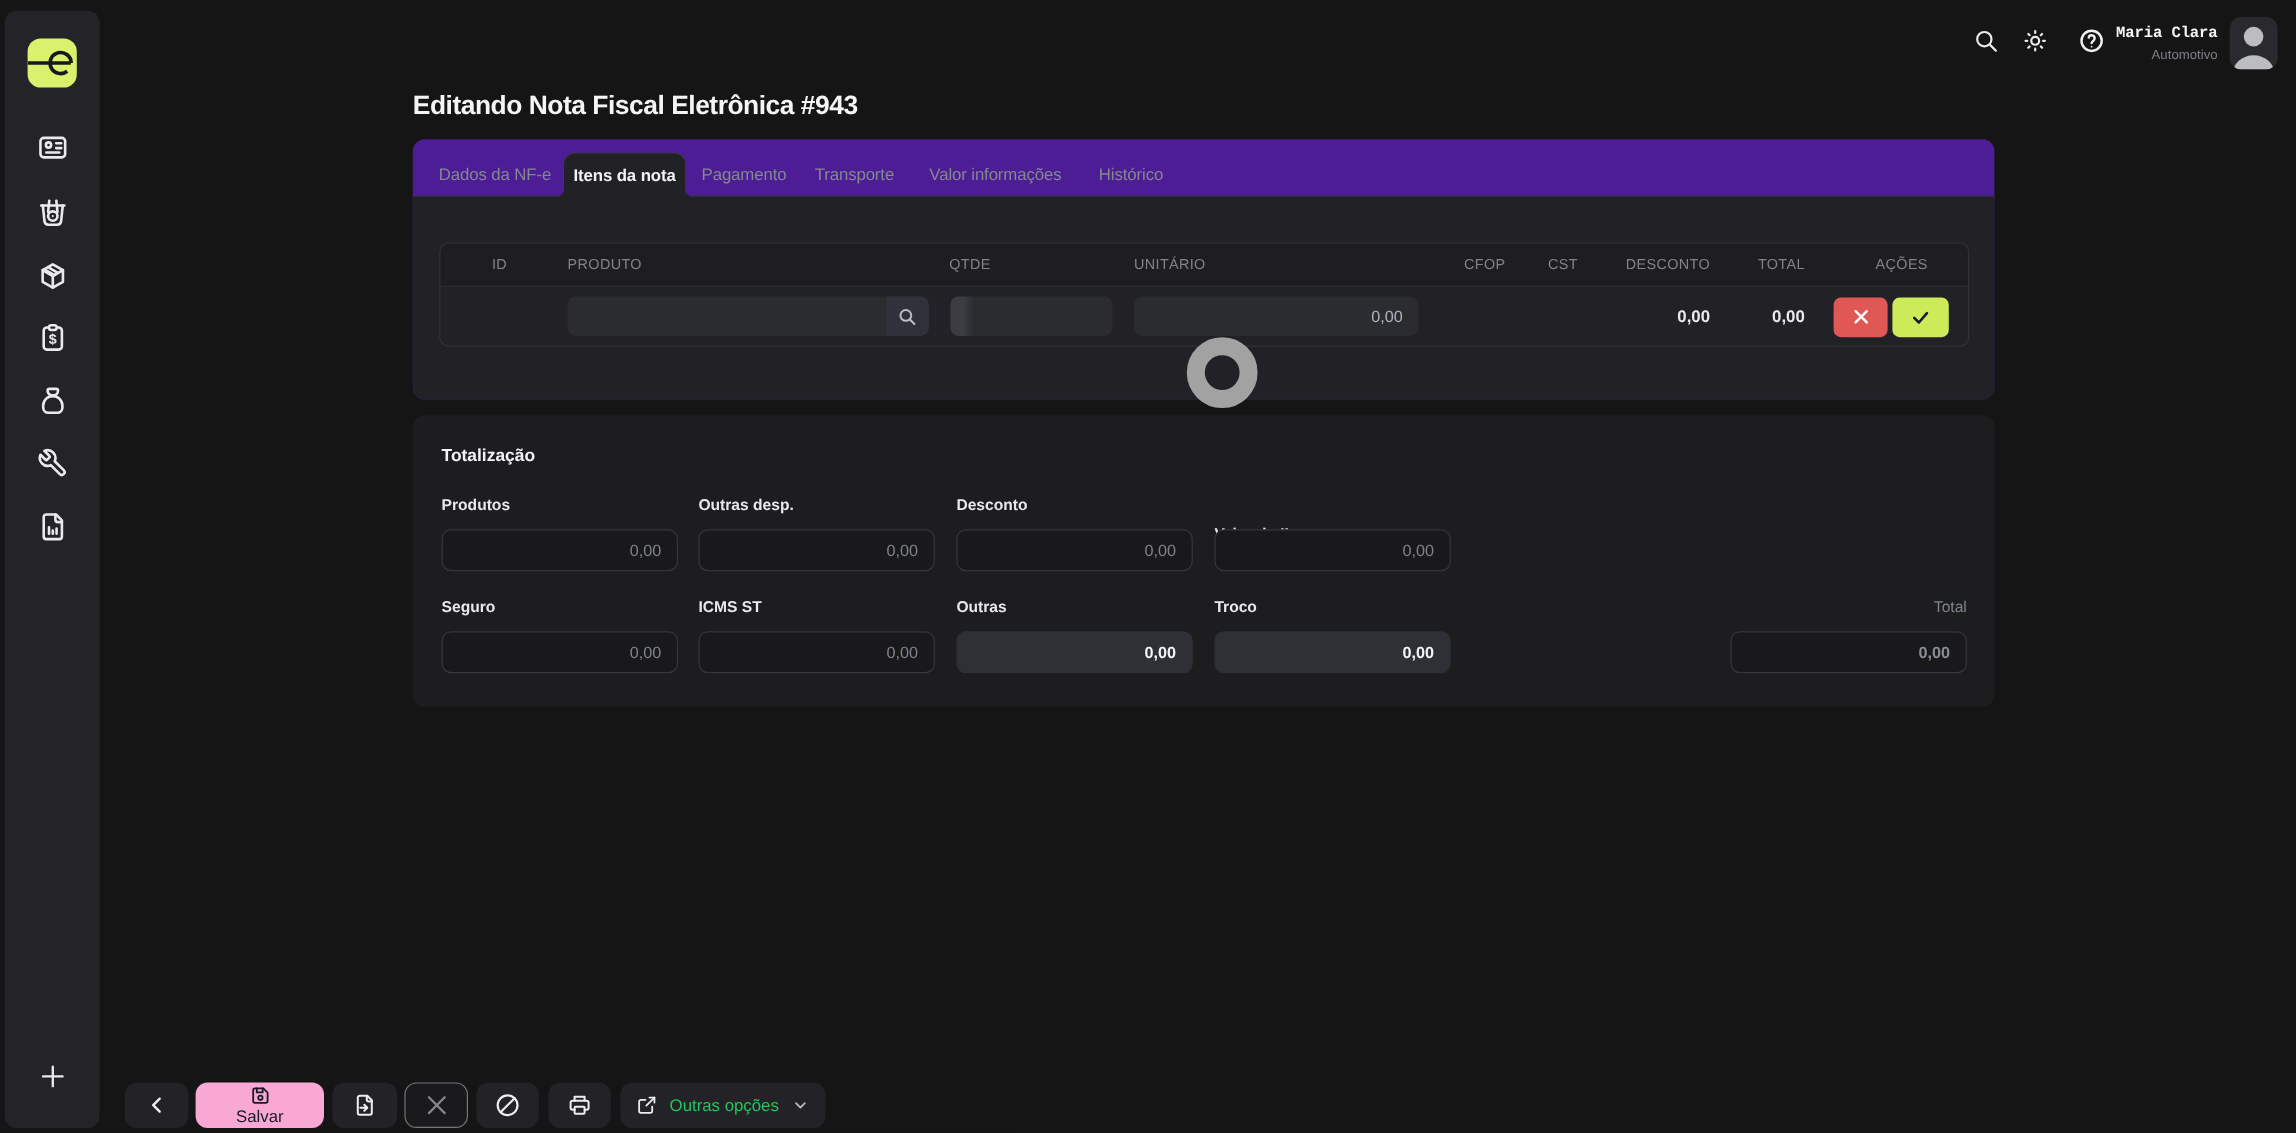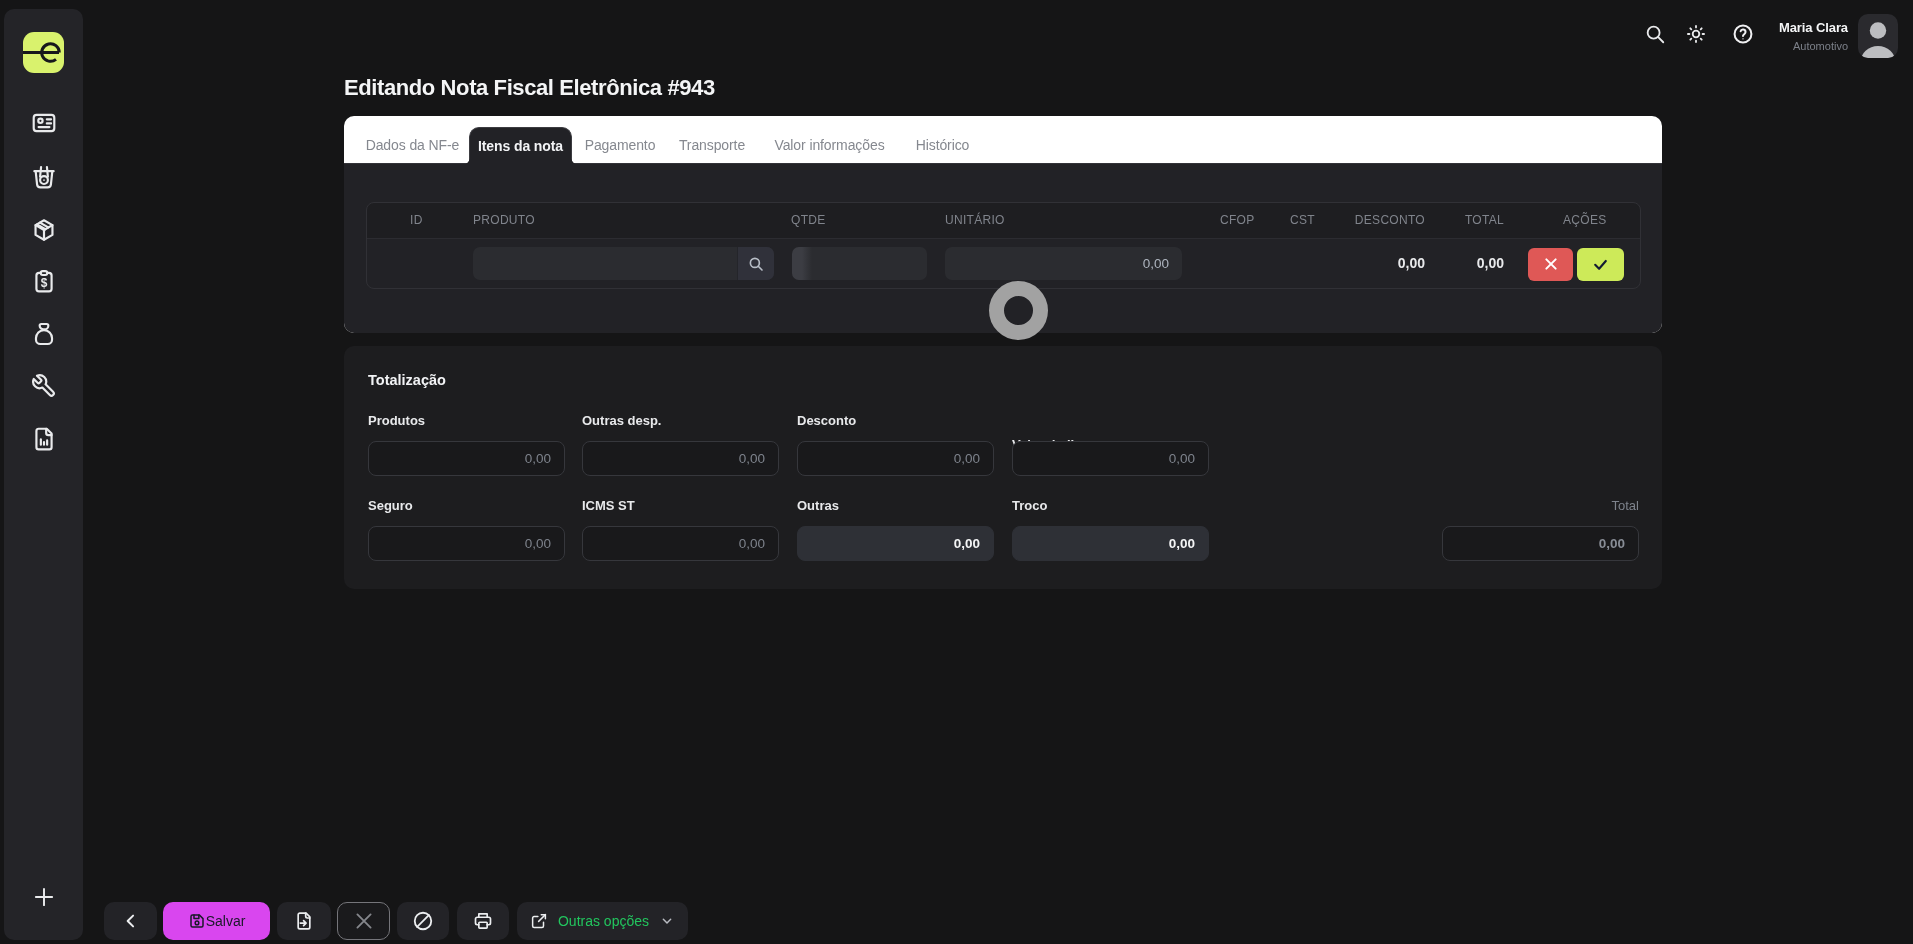--- a/index.html
+++ b/index.html
@@ -143,7 +143,7 @@
     </svg>
   </div>
   <div style="position:absolute; left:1600px; top:20px; width:248px; text-align:right;">
-    <div style="font-size:13px; font-weight:bold; color:#f4f5f6; letter-spacing:-0.1px;">Maria Clara</div>
+    <div style="font-size:13px; font-weight:bold; color:#f4f5f6; letter-spacing:-0.1px;font-family:Liberation Mono, monospace;">Maria Clara</div>
     <div style="font-size:11px; color:#7c8089; margin-top:5px;">Automotivo</div>
   </div>
   <div style="position:absolute; left:1858px; top:14px; width:40px; height:44px; border-radius:10px; background:#2a2a2e; overflow:hidden;">

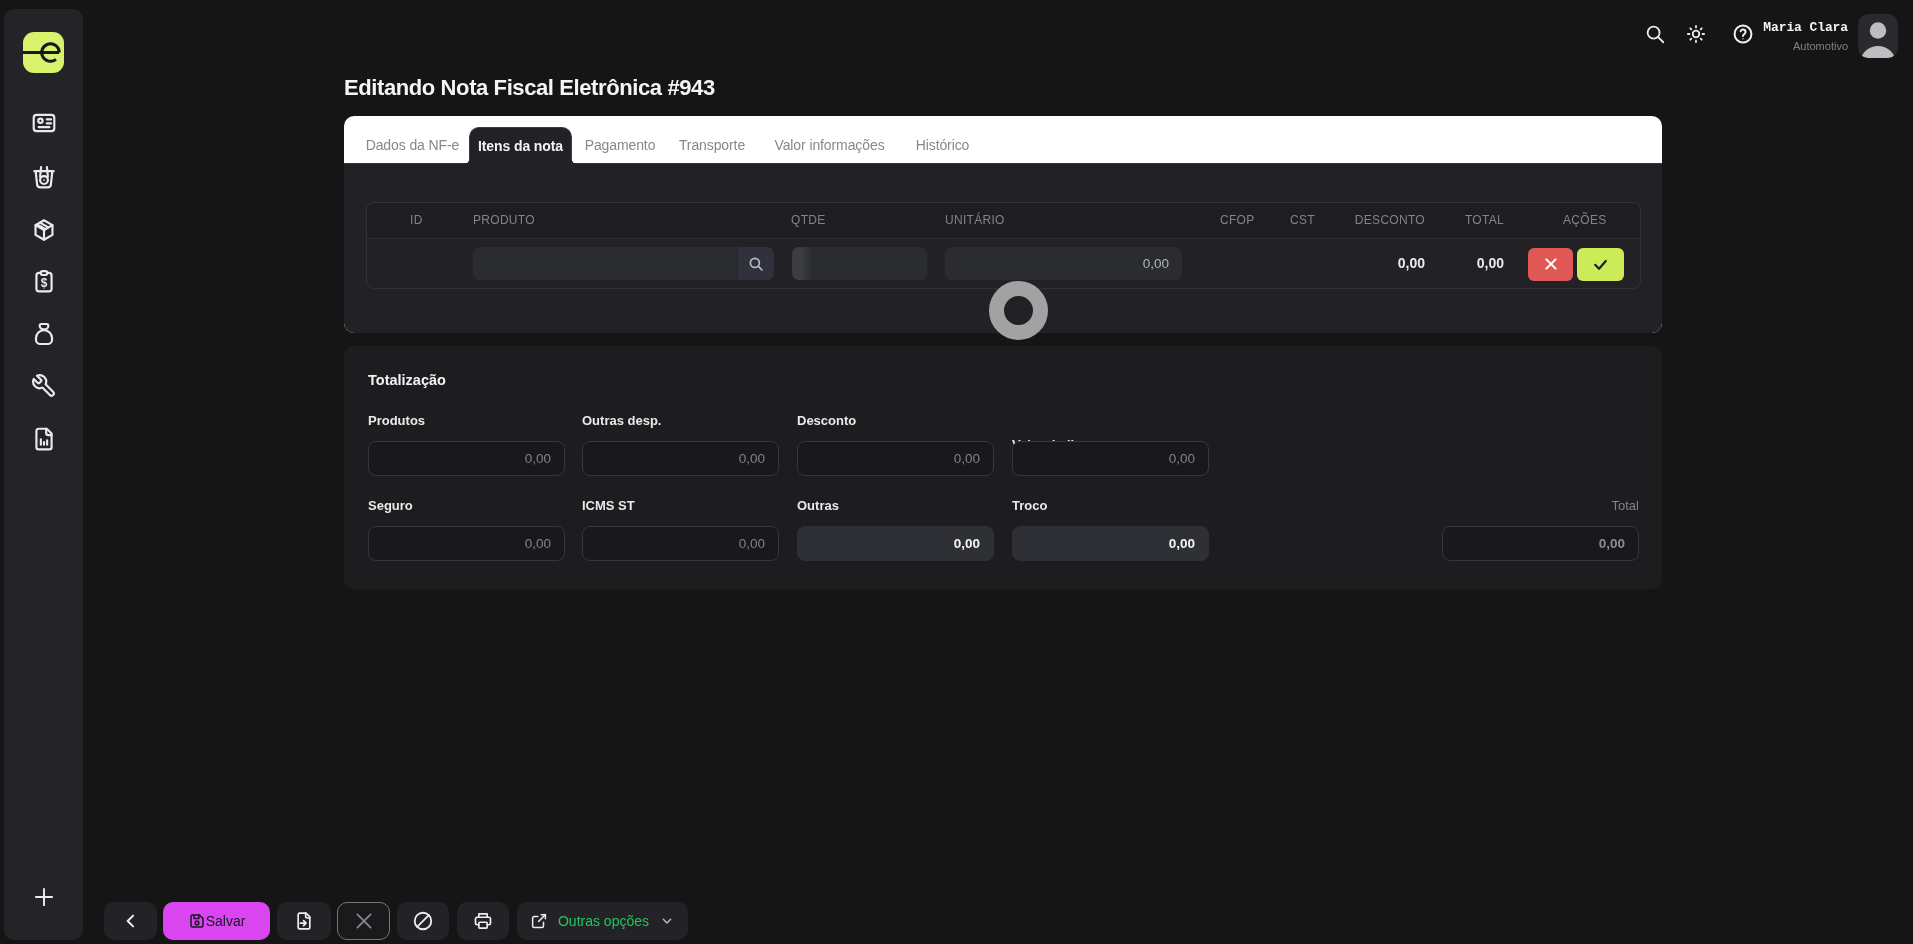--- a/index.html
+++ b/index.html
@@ -20,7 +20,7 @@
   #h1 { position:absolute; left:344px; top:75px; font-size:22px; font-weight:bold; color:#f4f5f6; letter-spacing:-0.4px; }
   
   .panel { position:absolute; left:344px; width:1318px; background:#1d1d1f; border-radius:10px; }
-  #panel1 { top:116px; height:217px; background:#ffffff;padding-left:32px; }
+  #panel1 { top:116px; height:217px; background:#4c1d95;padding-left:32px; }
   #p1content { position:absolute; left:0; top:48px; right:0; bottom:0; background:#222226; border-radius:0 0 10px 10px; }
   #panel2 { top:346px; height:243px; }
   

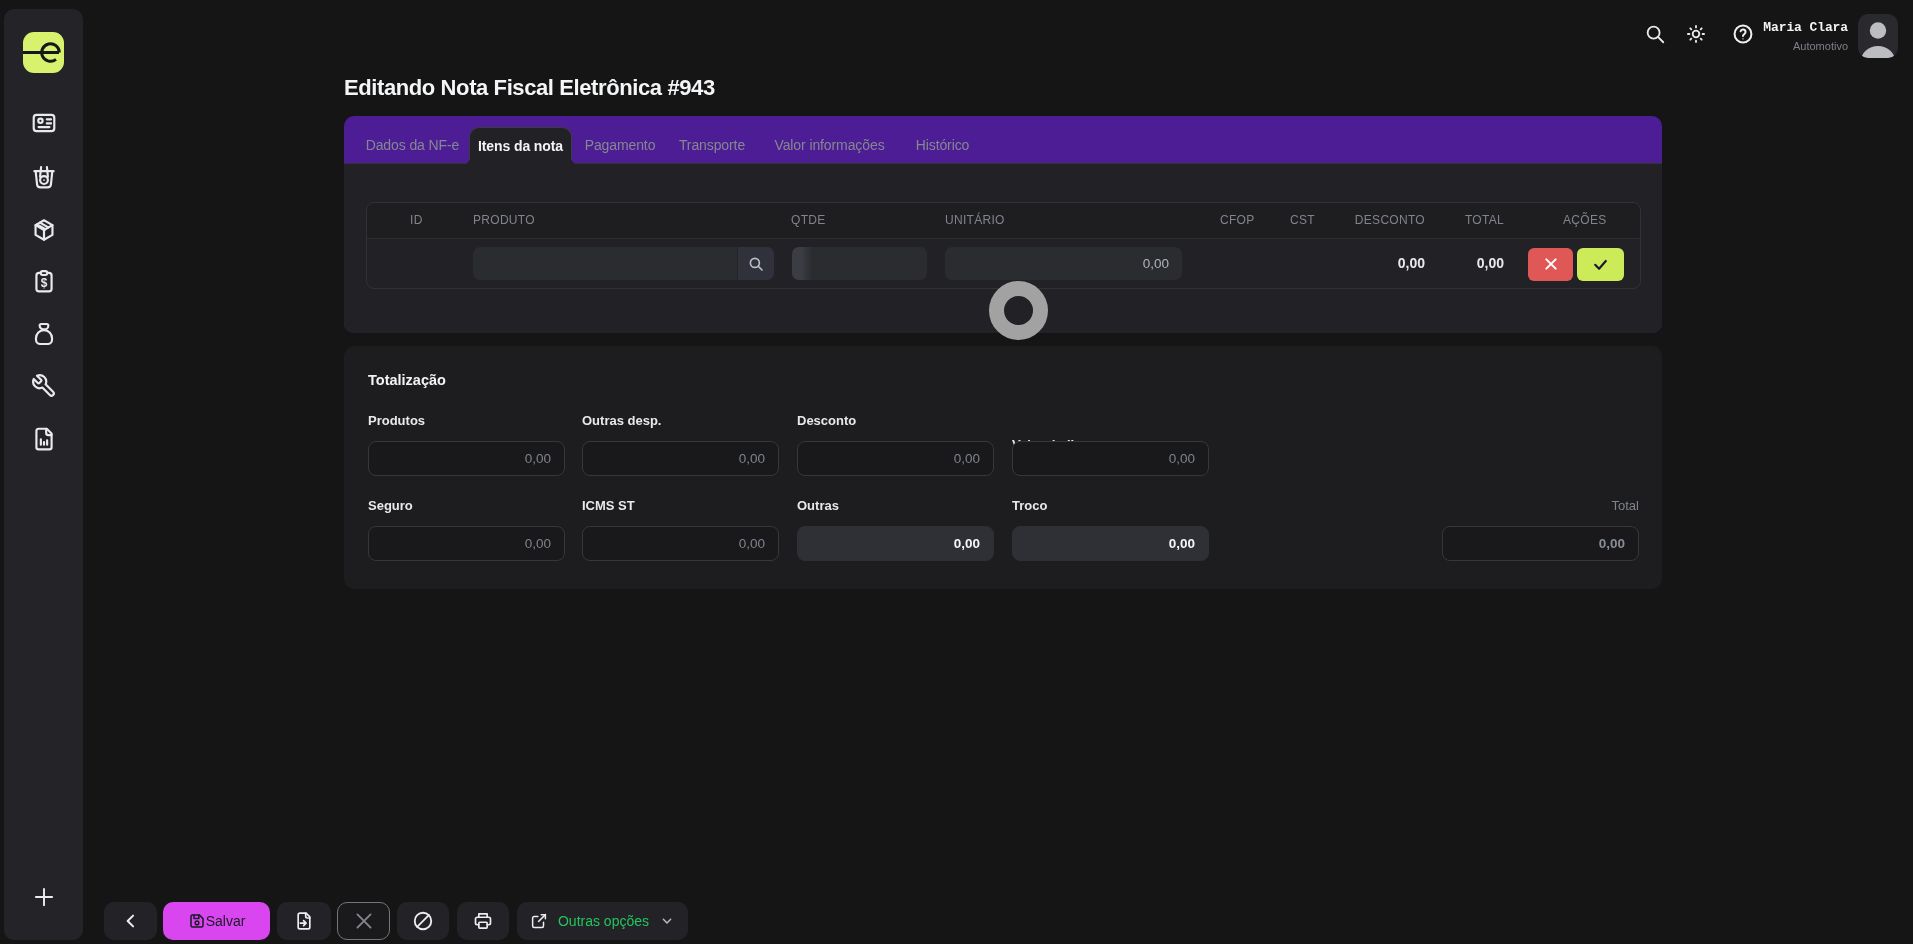--- a/index.html
+++ b/index.html
@@ -226,7 +226,7 @@
       <path d="M14.5 5.5 8 12l6.5 6.5"></path>
     </svg>
   </div>
-  <div class="fbtn" style="left:163px; width:107px; background:#d946ef; gap:0;">
+  <div class="fbtn" style="left:163px; width:107px; background:#f9a8d4; gap:0;flex-direction:column;">
     <svg viewBox="0 0 24 24" width="18" height="18" fill="none" stroke="#191927" stroke-width="2" stroke-linecap="round" stroke-linejoin="round">
       <path d="M4 6a2 2 0 0 1 2-2h9.2L20 8.8V18a2 2 0 0 1-2 2H6a2 2 0 0 1-2-2z"></path>
       <path d="M8 4v4.5h6.5V4"></path>

